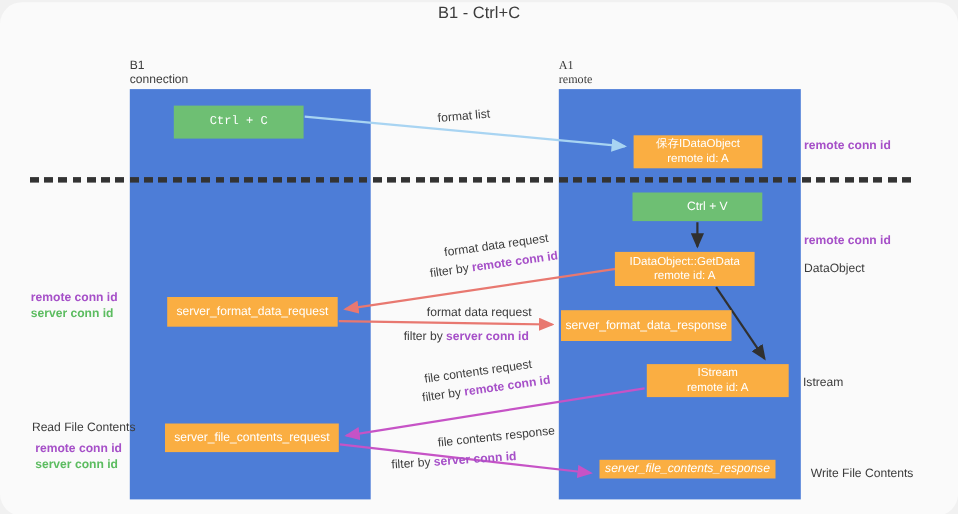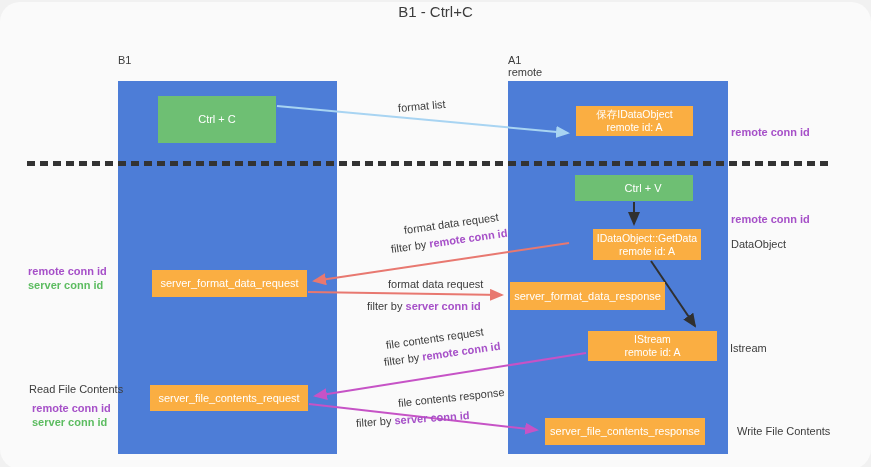--- a/index.html
+++ b/index.html
@@ -89,7 +89,7 @@
   <div class="abs lane-header" style="left:118px; top:52px; width:219px;">
     <div>B1</div>
   </div>
-  <div class="abs lane-header" style="left:508px; top:52px; width:220px;">
+  <div class="abs lane-header" style="left:508px; top:52px; width:220px;font-family:Liberation Serif, serif;">
     <div>A1</div>
     <div>remote</div>
   </div>

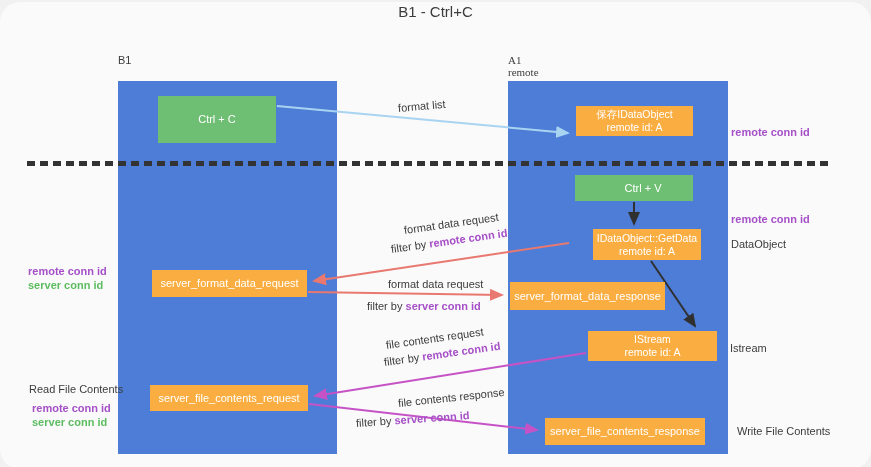--- a/index.html
+++ b/index.html
@@ -88,6 +88,7 @@
 
   <div class="abs lane-header" style="left:118px; top:52px; width:219px;">
     <div>B1</div>
+    <div>connection</div>
   </div>
   <div class="abs lane-header" style="left:508px; top:52px; width:220px;font-family:Liberation Serif, serif;">
     <div>A1</div>

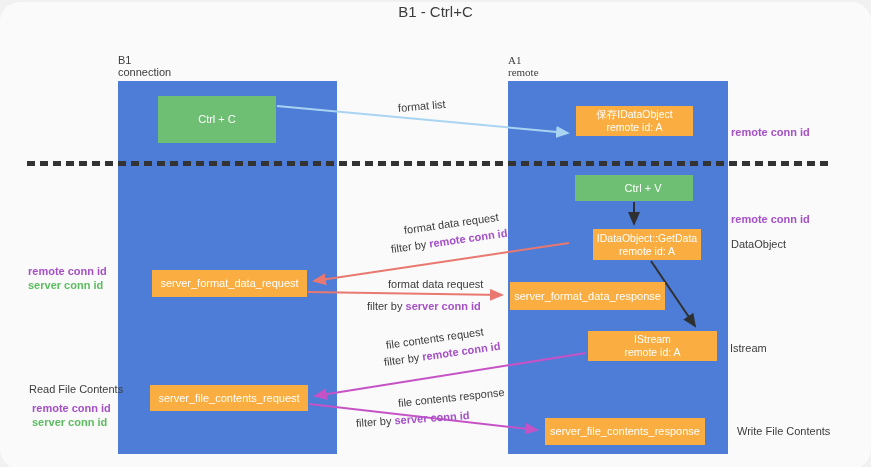--- a/index.html
+++ b/index.html
@@ -124,7 +124,7 @@
     <line class="ln ln-magenta" x1="309" y1="402" x2="537" y2="428" marker-end="url(#mMagenta)"></line>
   </svg>
 
-  <div class="abs node green z5" style="left:158px; top:94px; width:118px; height:47px;">
+  <div class="abs node green z5" style="left:158px; top:94px; width:118px; height:30px;font-family:Liberation Mono, monospace;">
     <div>Ctrl + C</div>
   </div>
   <div class="abs node orange z5" style="left:150px; top:383px; width:158px; height:26px;">

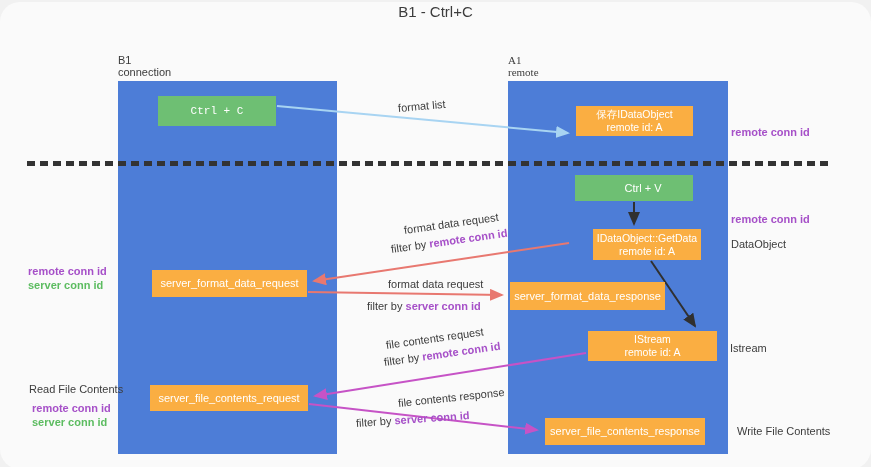--- a/index.html
+++ b/index.html
@@ -134,7 +134,7 @@
     <div>server_format_data_request</div>
   </div>
 
-  <div class="abs node orange two-line z5" style="left:576px; top:104px; width:117px; height:30px;">
+  <div class="abs node orange two-line z5" style="left:576px; top:121px; width:117px; height:30px;">
     <div>保存IDataObject</div>
     <div>remote id: A</div>
   </div>

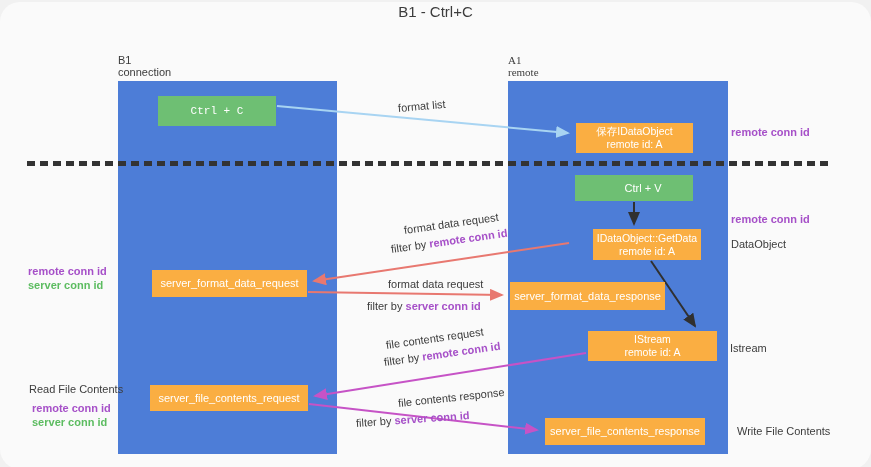--- a/index.html
+++ b/index.html
@@ -141,7 +141,7 @@
   <div class="abs node green z5" style="left:575px; top:173px; width:118px; height:26px;padding-left:18px;">
     <div>Ctrl + V</div>
   </div>
-  <div class="abs node orange two-line z5" style="left:593px; top:227px; width:108px; height:31px;">
+  <div class="abs node orange two-line z5" style="left:559px; top:227px; width:127px; height:31px;">
     <div>IDataObject::GetData</div>
     <div>remote id: A</div>
   </div>

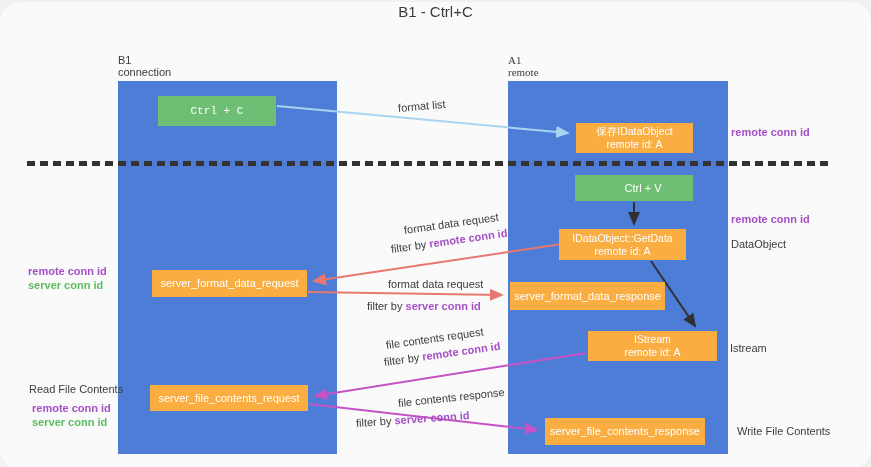--- a/index.html
+++ b/index.html
@@ -152,7 +152,7 @@
     <div>IStream</div>
     <div>remote id: A</div>
   </div>
-  <div class="abs node orange z5" style="left:545px; top:416px; width:160px; height:27px;">
+  <div class="abs node orange z5" style="left:545px; top:416px; width:160px; height:17px;font-style:italic;">
     <div>server_file_contents_response</div>
   </div>
 

